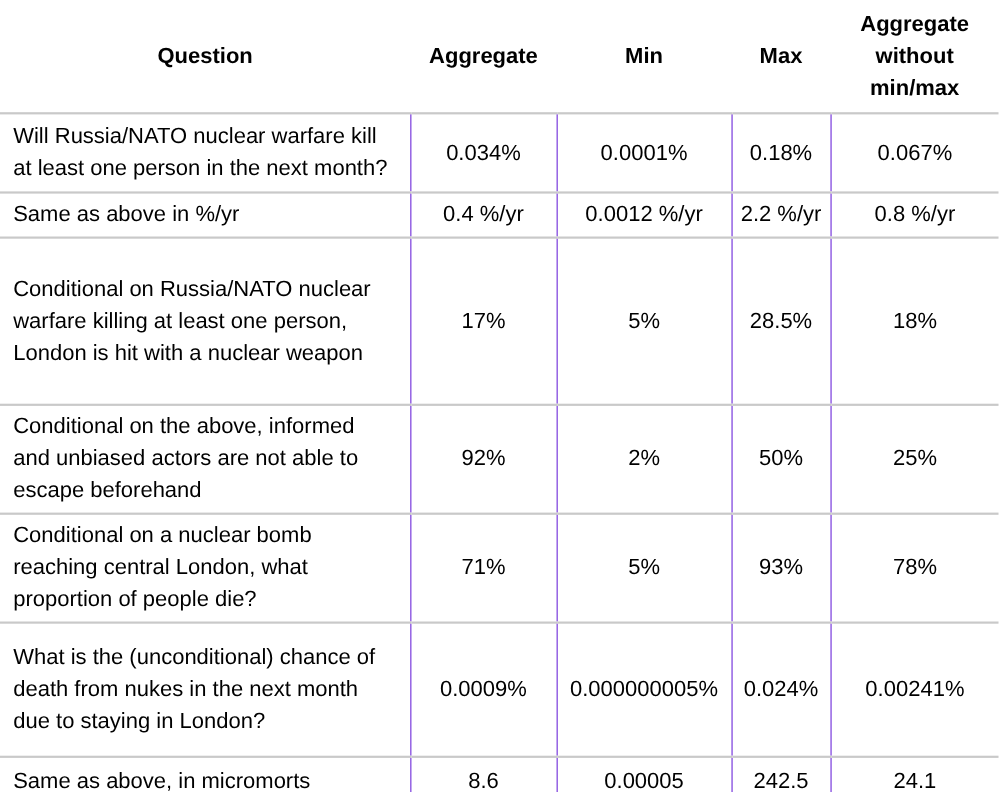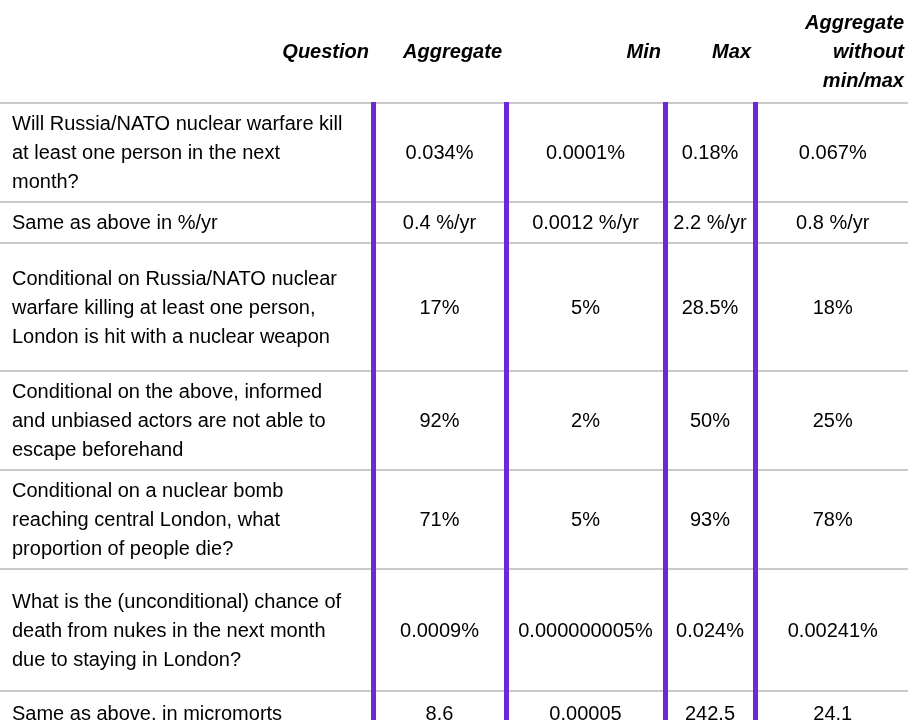--- a/index.html
+++ b/index.html
@@ -24,11 +24,10 @@
   }
   table.estimates th {
     font-weight: bold;
-    text-align: right;
+    text-align: center;
     vertical-align: middle;
     padding: 6px 4px;
     background: #ffffff;
-    font-style: italic;
   }
   table.estimates tbody td {
     border-top: 2px solid #c9c9c9;

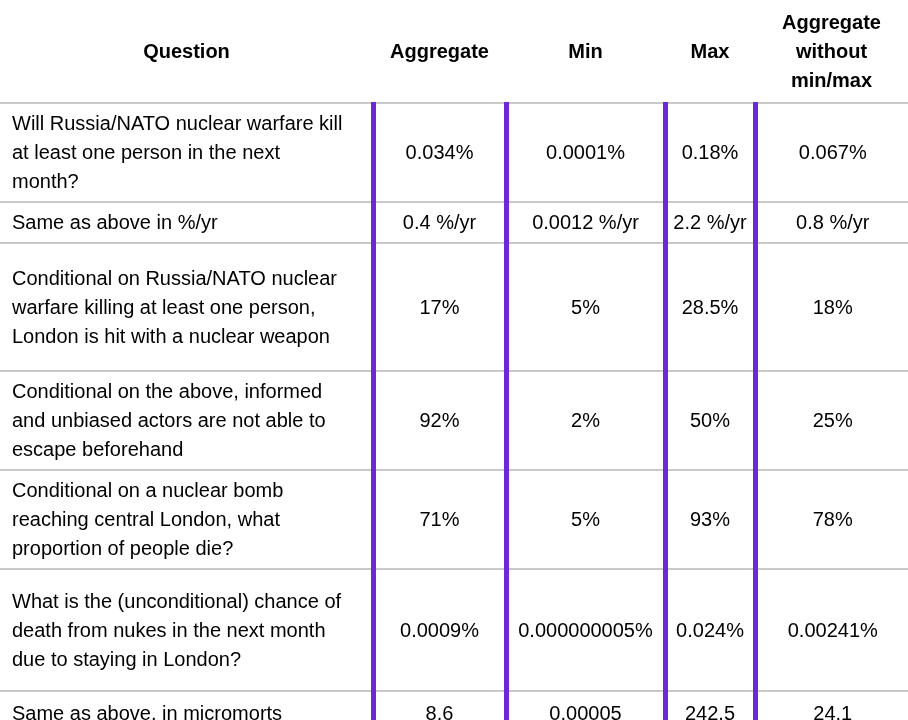--- a/index.html
+++ b/index.html
@@ -37,7 +37,7 @@
     background: #ffffff;
   }
   table.estimates tbody td + td {
-    border-left: 5px solid #6d28d9;
+    border-left: 1px solid #6d28d9;
   }
   table.estimates tbody td.q {
     text-align: left;

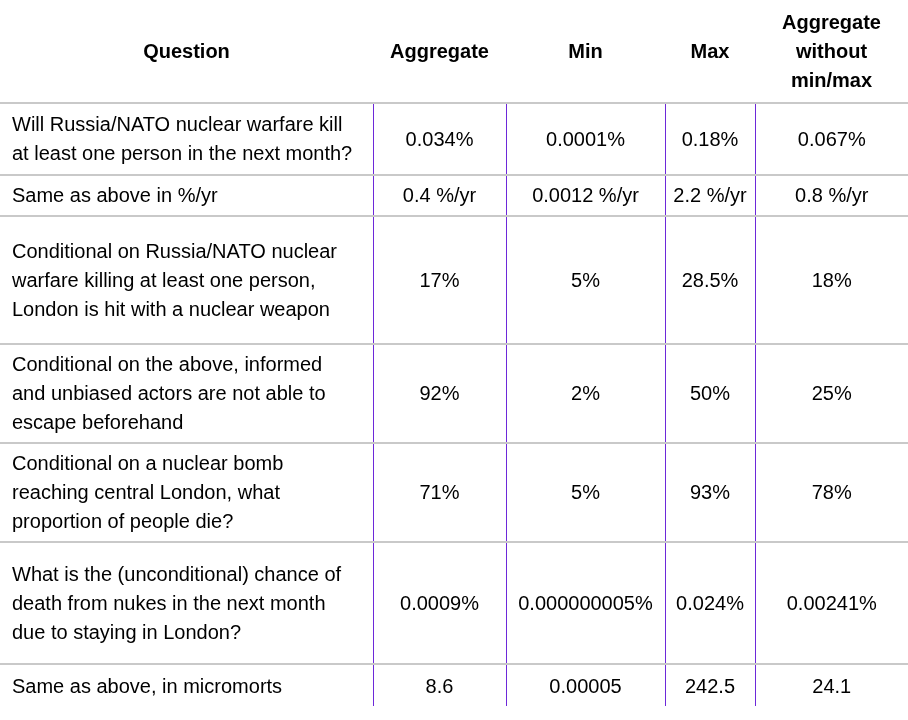--- a/index.html
+++ b/index.html
@@ -52,7 +52,7 @@
   tr.h-row   { height: 103px; }
   tr.r-0 { height: 72px; }
   tr.r-1 { height: 37px; }
-  tr.r-2 { height: 128px; }
+  tr.r-2 { height: 152px; }
   tr.r-3 { height: 99px; }
   tr.r-4 { height: 98px; }
   tr.r-5 { height: 122px; }

